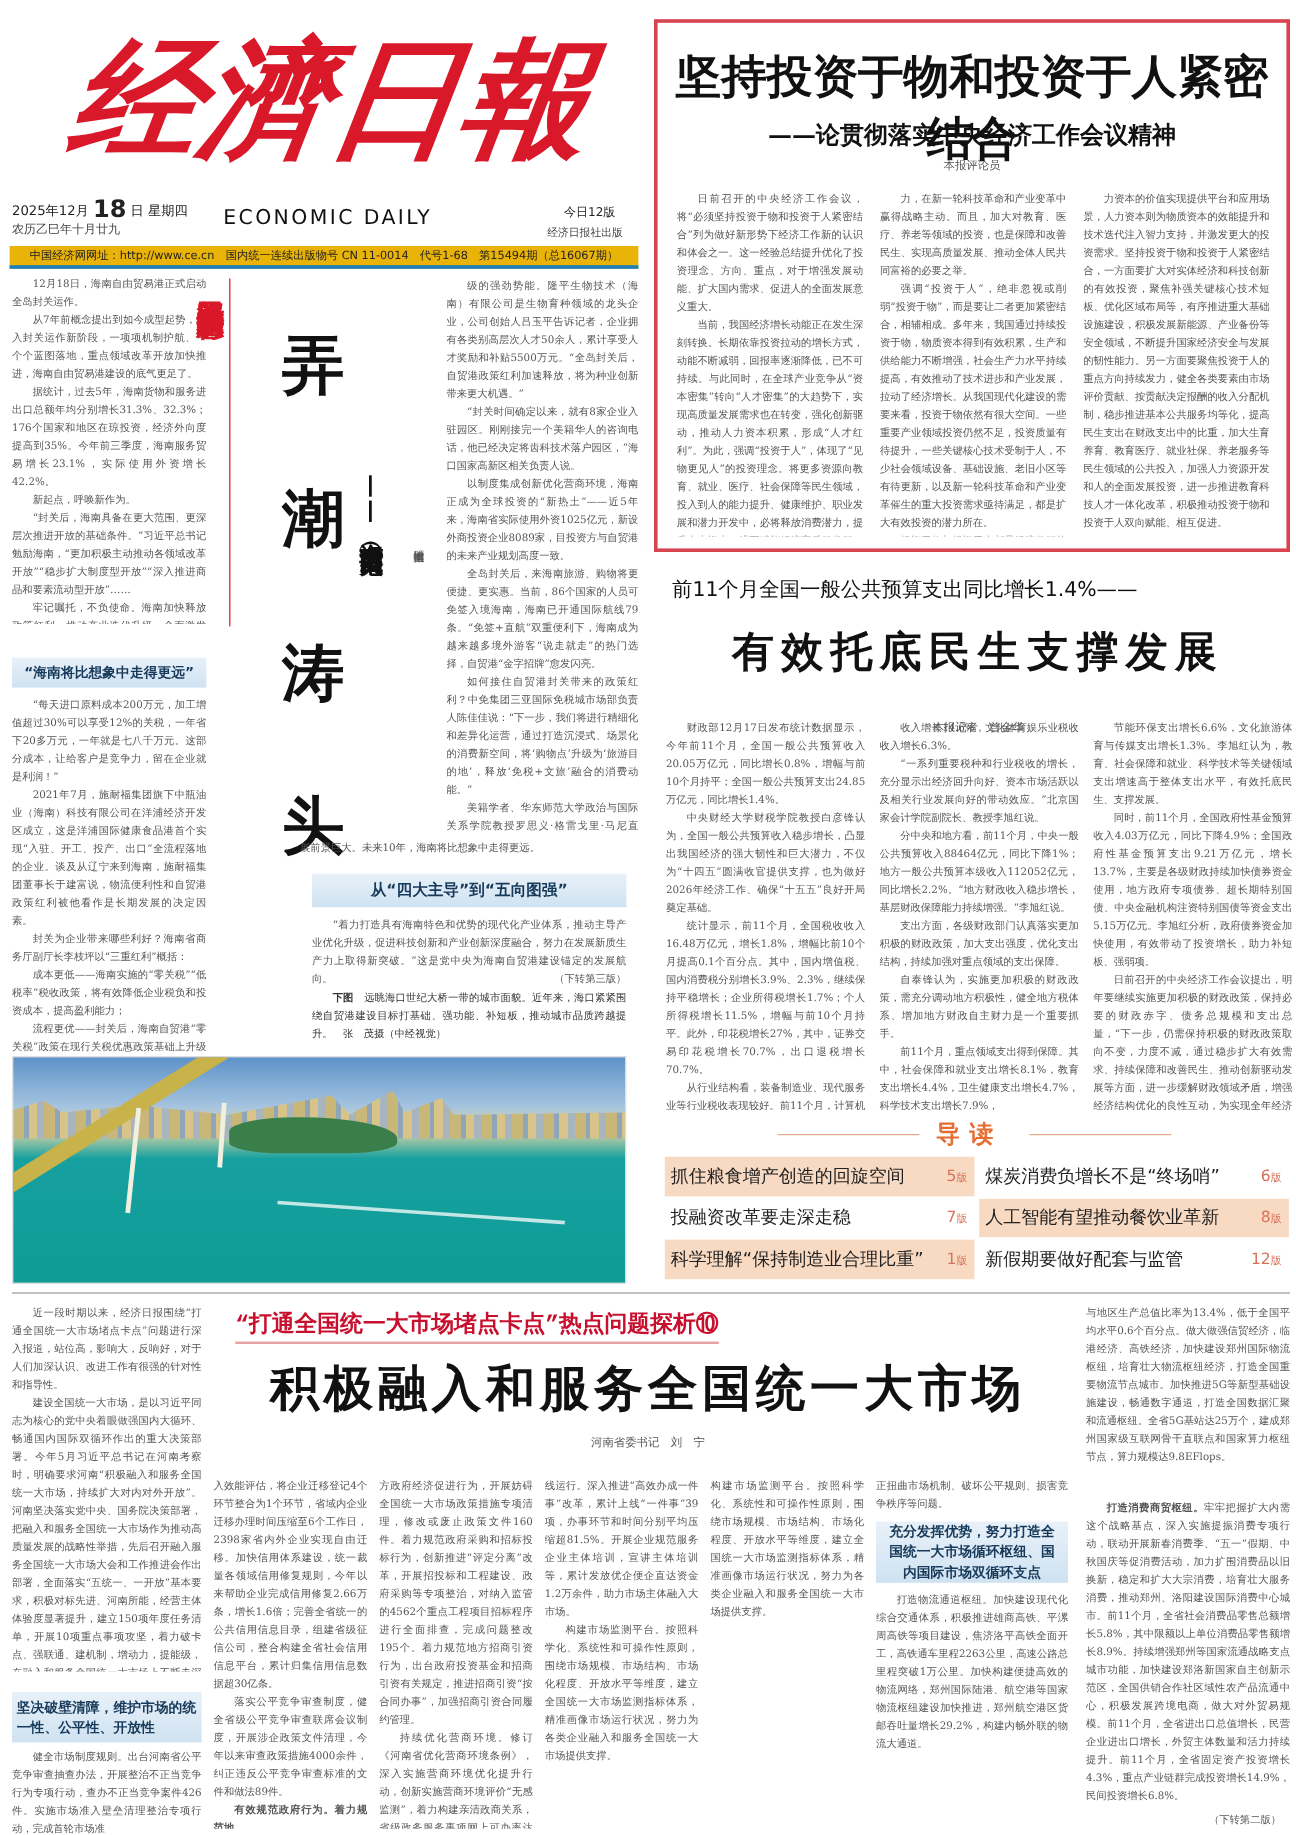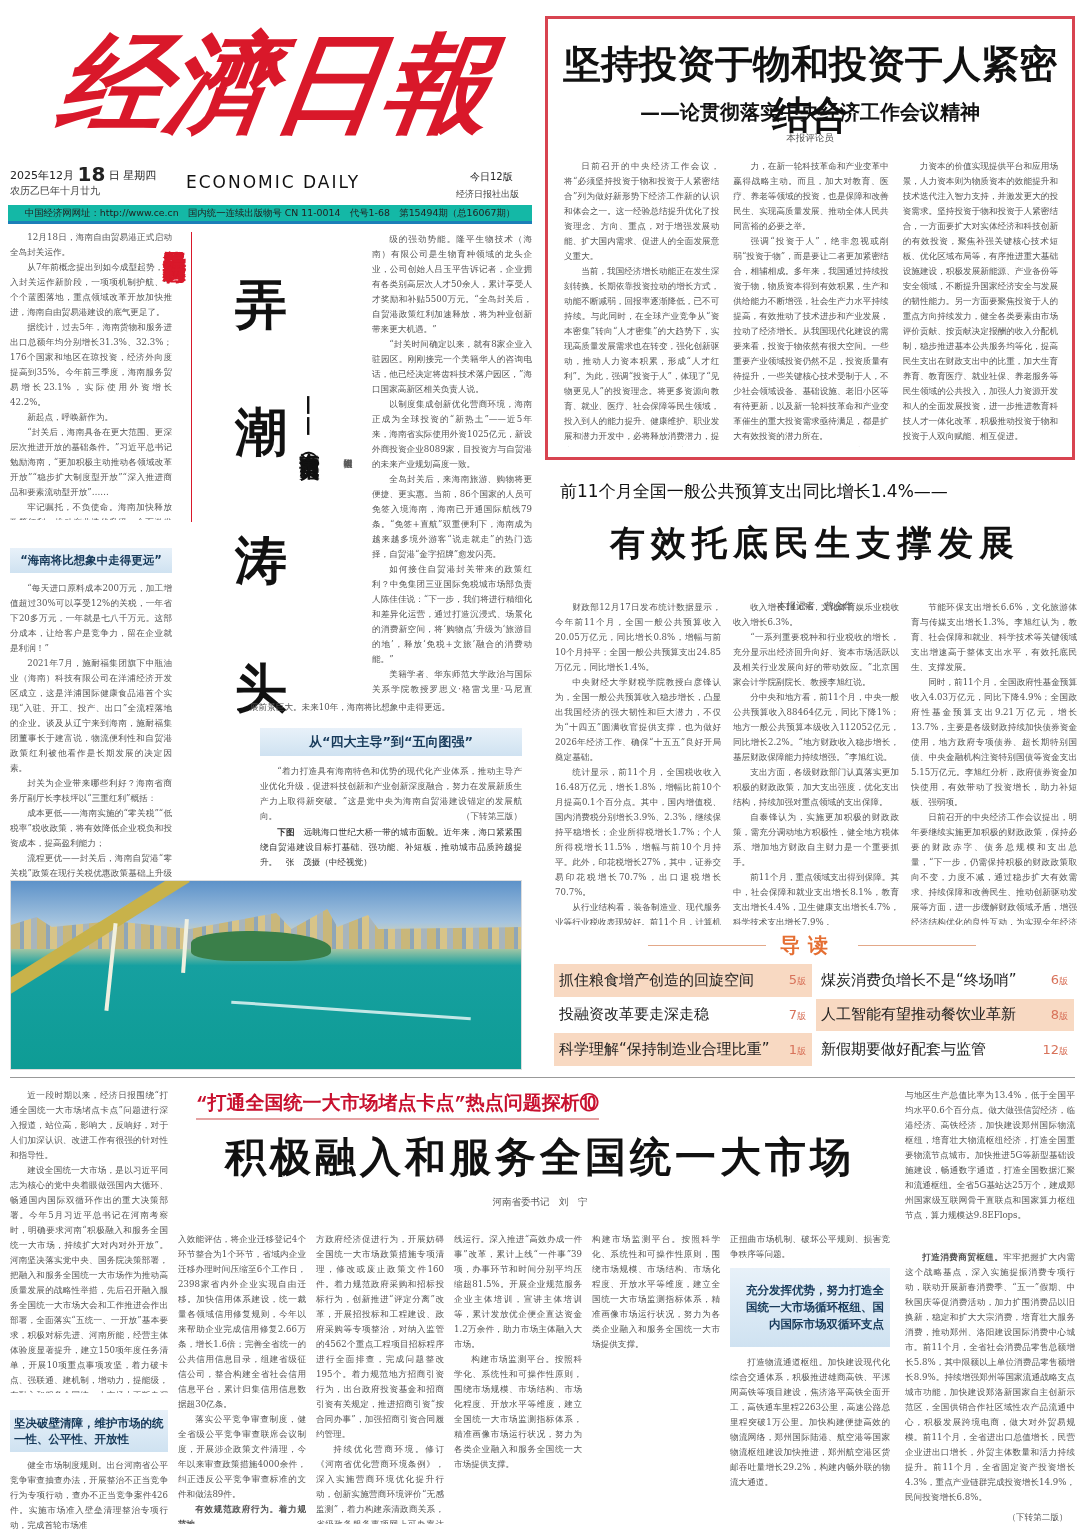--- a/index.html
+++ b/index.html
@@ -18,7 +18,7 @@
 .mast-en{left:186px;top:172px;font-size:17px;letter-spacing:2px;color:#111;font-family:"DejaVu Sans",sans-serif}
 .mast-pages{left:470px;top:170px;font-size:10px;color:#222;font-family:"DejaVu Sans",sans-serif}
 .mast-pub{left:456px;top:188px;font-size:9px;color:#444}
-.infobar{left:8px;top:205px;width:524px;height:19px;background:#14b8a6;border-bottom:3px solid #1c7fb8;font-size:9.4px;color:#222;display:flex;align-items:center;justify-content:center;font-family:"DejaVu Sans",sans-serif;white-space:nowrap}
+.infobar{left:8px;top:205px;width:524px;height:19px;background:#eab308;border-bottom:3px solid #1c7fb8;font-size:9.4px;color:#222;display:flex;align-items:center;justify-content:center;font-family:"DejaVu Sans",sans-serif;white-space:nowrap}
 
 
 .editorial{left:545px;top:16px;width:530px;height:444px;border:3px solid #d84450}

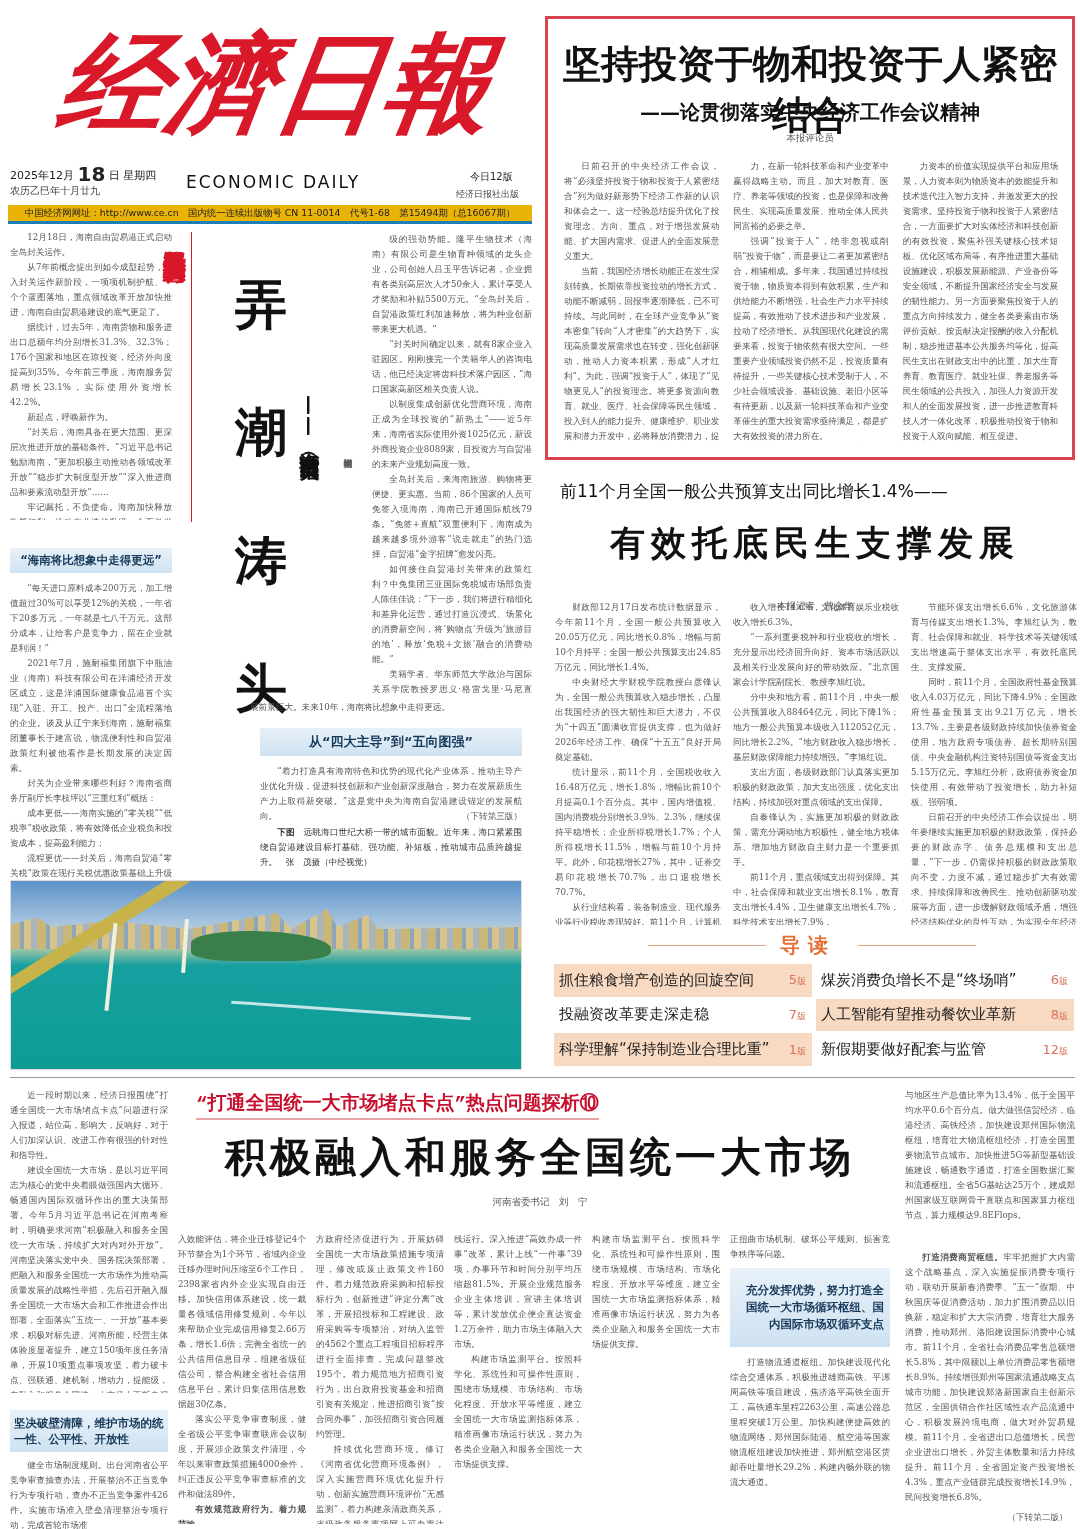--- a/index.html
+++ b/index.html
@@ -249,7 +249,7 @@
 </div>
 <div class="abs" style="left:730px;top:1232px;width:160px;height:292px">
   <div class="body-text" style="height:30px">正扭曲市场机制、破坏公平规则、损害竞争秩序等问题。</div>
-  <div class="sec-head" style="font-size:11.5px;line-height:17px;padding:14px 6px;margin:6px 0 8px;text-align:right">充分发挥优势，努力打造全国统一大市场循环枢纽、国内国际市场双循环支点</div>
+  <div class="sec-head" style="font-size:11.5px;line-height:17px;padding:0 6px;margin:6px 0 8px;text-align:center">充分发挥优势，努力打造全国统一大市场循环枢纽、国内国际市场双循环支点</div>
   <div class="body-text" style="height:178px">
       <p>打造物流通道枢纽。加快建设现代化综合交通体系，积极推进雄商高铁、平漯周高铁等项目建设，焦济洛平高铁全面开工，高铁通车里程2263公里，高速公路总里程突破1万公里。加快构建便捷高效的物流网络，郑州国际陆港、航空港等国家物流枢纽建设加快推进，郑州航空港区货邮吞吐量增长29.2%，构建内畅外联的物流大通道。</p>
     </div>

